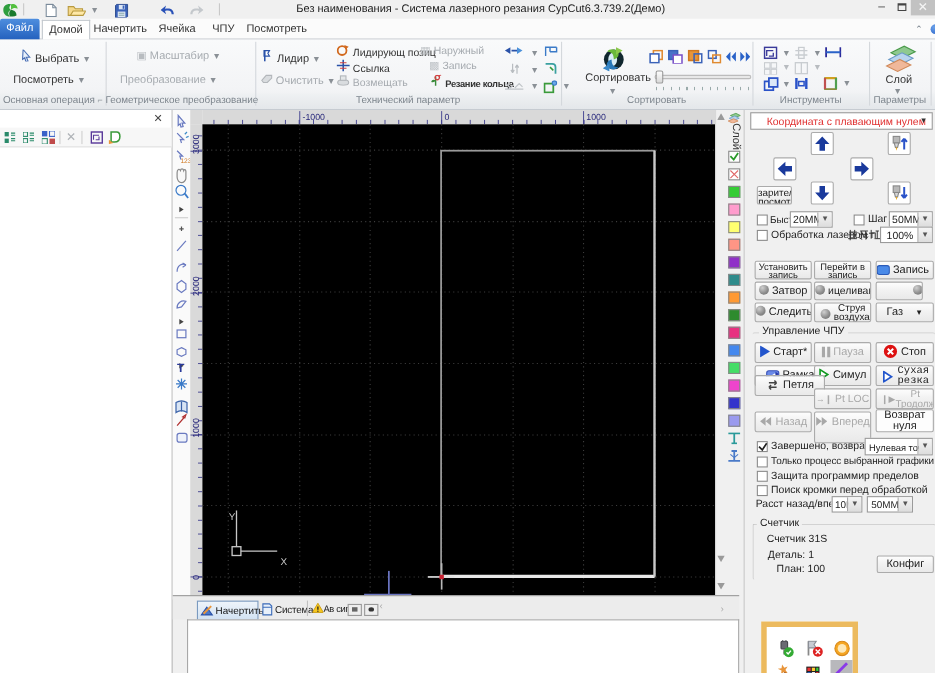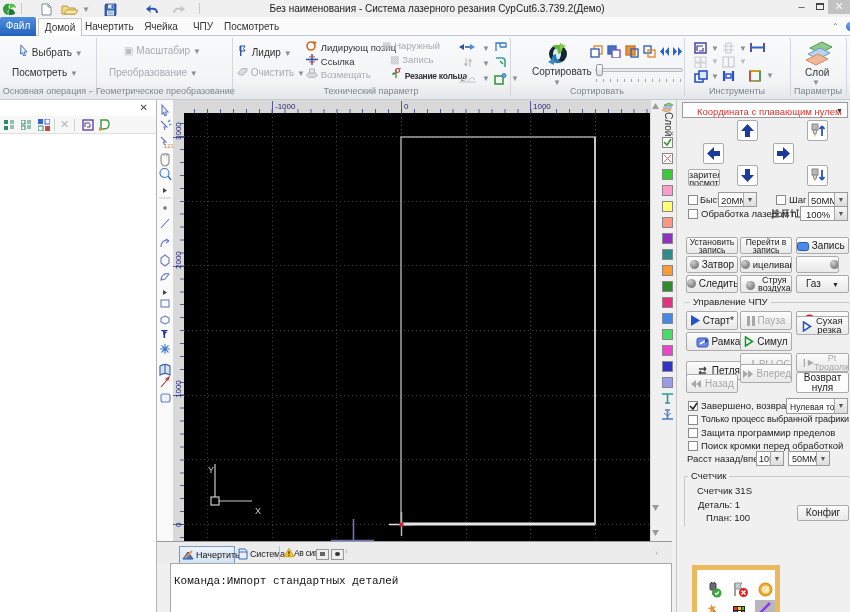--- a/index.html
+++ b/index.html
@@ -552,7 +552,7 @@
 <div class="btn" style="left:740px;top:332px;width:52px;height:19px;line-height:17px;"><svg style="vertical-align:-2px;" width="10" height="11" viewBox="0 0 10 11">
           <path d="M1.5 1 L8.5 5.5 L1.5 10 Z" fill="#fff" stroke="#119922" stroke-width="1.5"></path>
         </svg> Симул</div>
-<div class="btn" style="left:796px;top:316px;width:53px;height:19px;font-size:10px;line-height:9px;">
+<div class="btn" style="left:796px;top:332px;width:53px;height:19px;font-size:10px;line-height:9px;font-family:Liberation Mono, monospace;">
         <svg style="position:absolute;left:5px;top:4px;" width="10" height="11" viewBox="0 0 10 11">
           <path d="M1.5 1 L8.5 5.5 L1.5 10 Z" fill="#fff" stroke="#2255cc" stroke-width="1.5"></path>
         </svg>

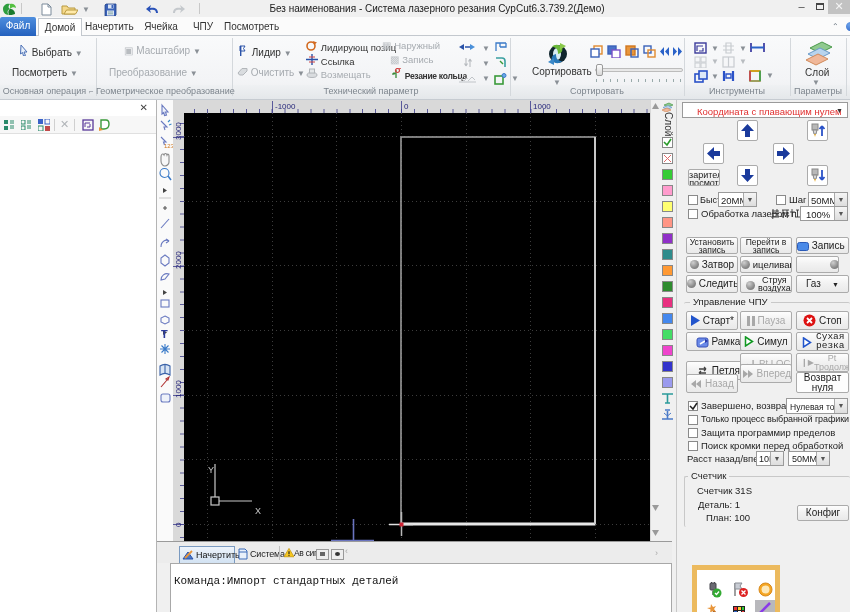--- a/index.html
+++ b/index.html
@@ -558,7 +558,7 @@
         </svg>
         <span style="position:absolute;left:19px;top:0;font-size:9.5px;line-height:8.5px;">Сухая<br>резка</span>
       </div>
-<div class="btn" style="left:686px;top:361px;width:64px;height:19px;line-height:17px;"><svg style="vertical-align:-2px;" width="13" height="10" viewBox="0 0 13 10">
+<div class="btn" style="left:686px;top:341px;width:64px;height:19px;line-height:17px;"><svg style="vertical-align:-2px;" width="13" height="10" viewBox="0 0 13 10">
           <path d="M3 3 H10 M10 3 L8 1 M10 3 L8 5 M10 7 H3 M3 7 L5 5 M3 7 L5 9" stroke="#444" stroke-width="1.3" fill="none"></path>
         </svg> Петля</div>
 <div class="btn dis" style="left:740px;top:353px;width:52px;height:19px;line-height:17px;"><span style="color:#a8a8a8;font-size:8px;">→❙</span><span style="font-size:9.5px;"> Pt LOC</span></div>

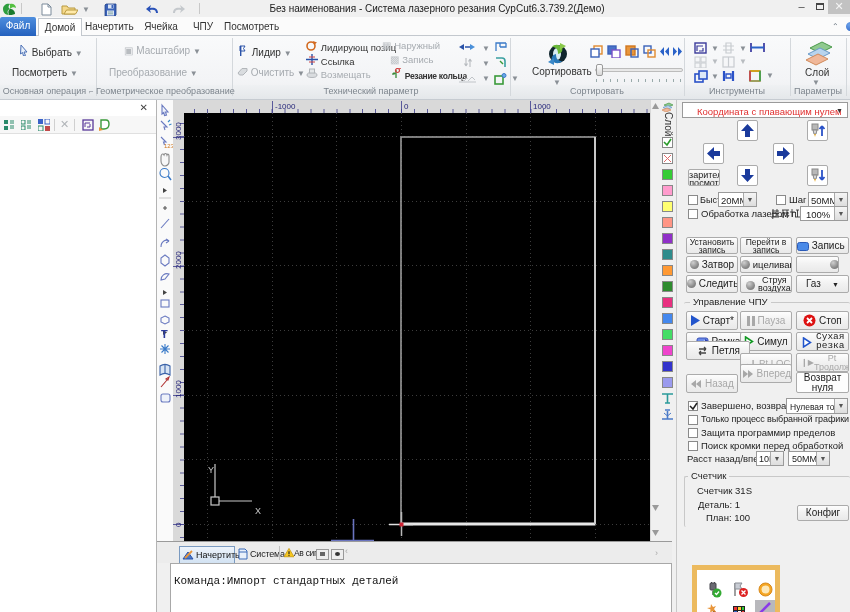--- a/index.html
+++ b/index.html
@@ -569,7 +569,7 @@
 <div class="btn dis" style="left:686px;top:374px;width:52px;height:19px;line-height:17px;"><svg style="vertical-align:-2px;" width="12" height="10" viewBox="0 0 12 10">
           <path d="M6 1 L1 5 L6 9 Z M11 1 L6 5 L11 9 Z" fill="#a8a8a8"></path>
         </svg> Назад</div>
-<div class="btn dis" style="left:740px;top:364px;width:52px;height:19px;line-height:17px;text-align:right;"><svg style="vertical-align:-2px;" width="12" height="10" viewBox="0 0 12 10">
+<div class="btn dis" style="left:740px;top:374px;width:52px;height:29px;line-height:17px;"><svg style="vertical-align:-2px;" width="12" height="10" viewBox="0 0 12 10">
           <path d="M1 1 L6 5 L1 9 Z M6 1 L11 5 L6 9 Z" fill="#a8a8a8"></path>
         </svg> Вперед</div>
 <div class="btn" style="left:796px;top:372px;width:53px;height:21px;font-size:10px;line-height:9.5px;background:#fdfdfd;">Возврат<br>нуля</div>

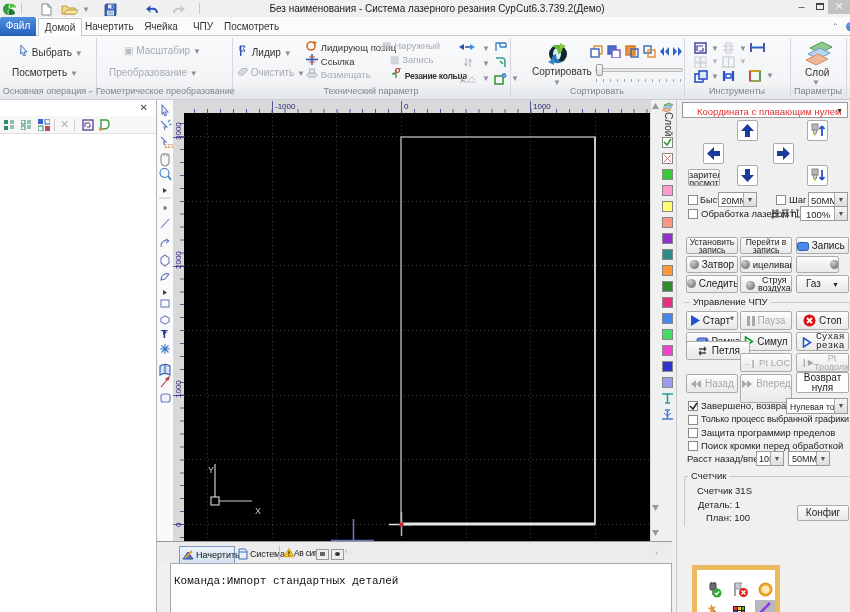--- a/index.html
+++ b/index.html
@@ -455,7 +455,6 @@
   <div style="position:absolute;left:498px;top:6px;color:#aaa;font-size:9px;">›</div>
 </div>
 <div class="abs" id="cmdbox"></div>
-<div class="abs" style="left:174px;top:575px;font-family:'Liberation Mono',monospace;font-size:11px;color:#111;">Команда:Импорт стандартных деталей</div>
 <div class="abs" id="rightpanel"></div>
 <div id="rp-content">
 

